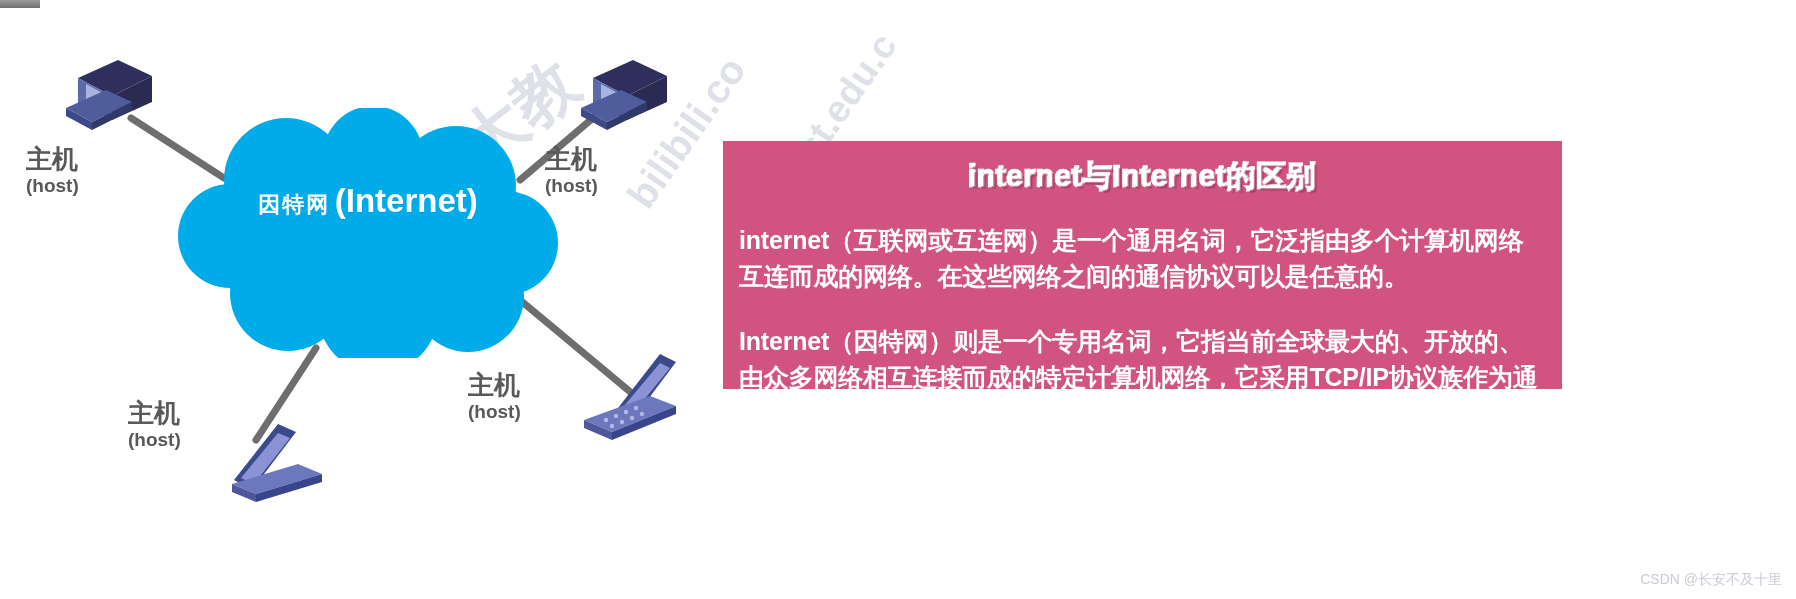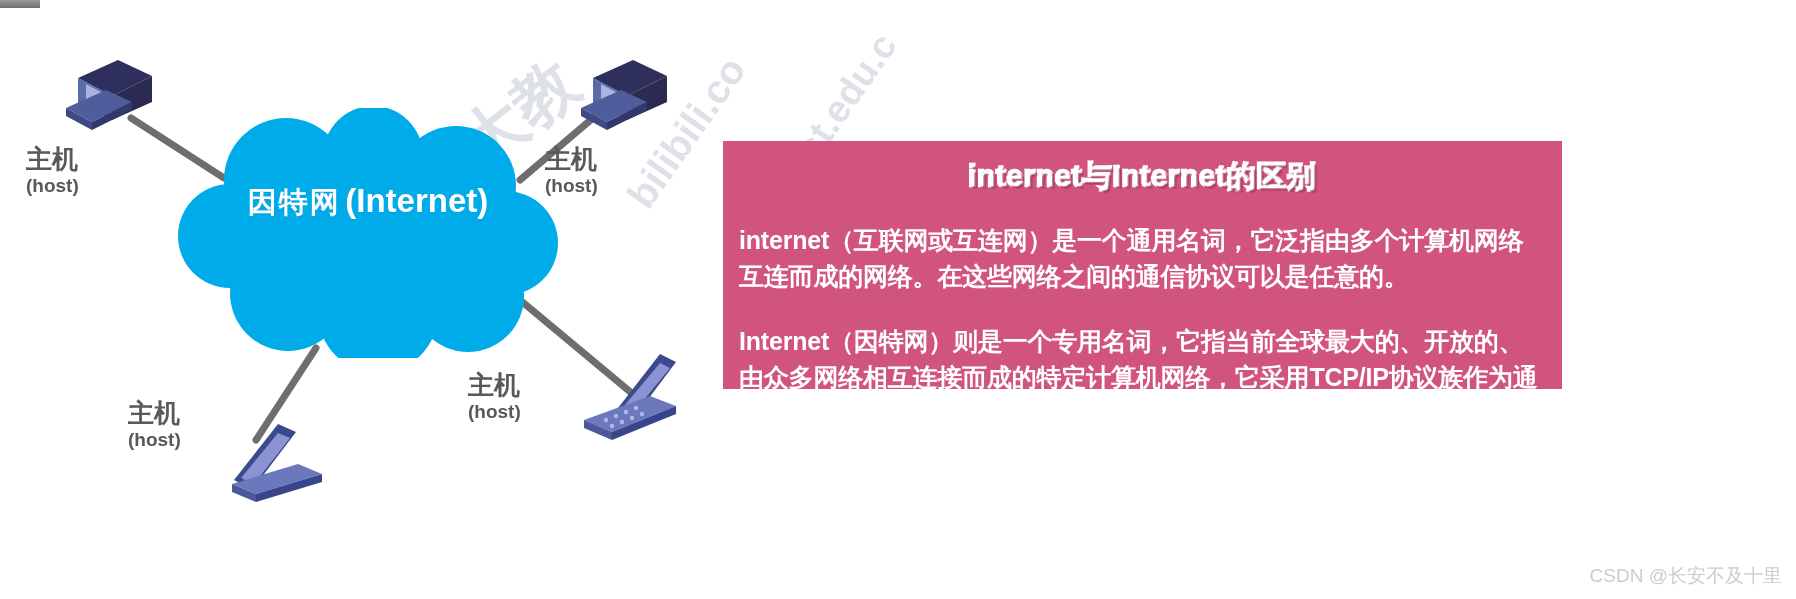--- a/index.html
+++ b/index.html
@@ -43,7 +43,7 @@
     text-align:center; color:#ffffff; font-weight:700; line-height:1.26;
     text-shadow:0 1px 0 rgba(0,0,0,.06);
   }
-  .cloud-label .l1{ font-size:29px; letter-spacing:2px; }
+  .cloud-label .l1{ font-size:22px; letter-spacing:2px; }
   .cloud-label .l2{ font-size:33px; }
 
   

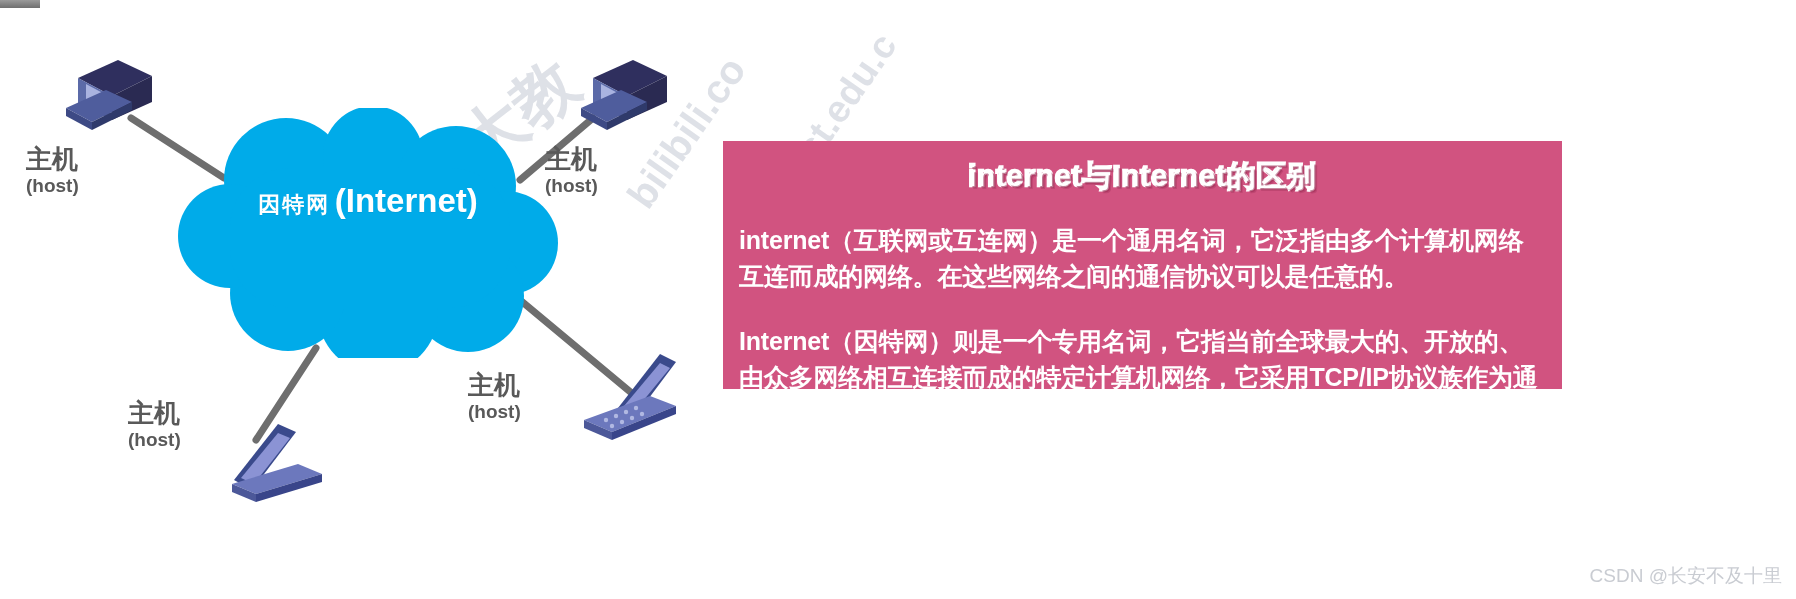--- a/index.html
+++ b/index.html
@@ -88,7 +88,7 @@
   
   .credit{
     position:absolute; right:14px; bottom:10px;
-    color:#c9ccd2; font-size:19px; white-space:nowrap;
+    color:#c9ccd2; font-size:14px; white-space:nowrap;
   }
 </style>
 </head>

